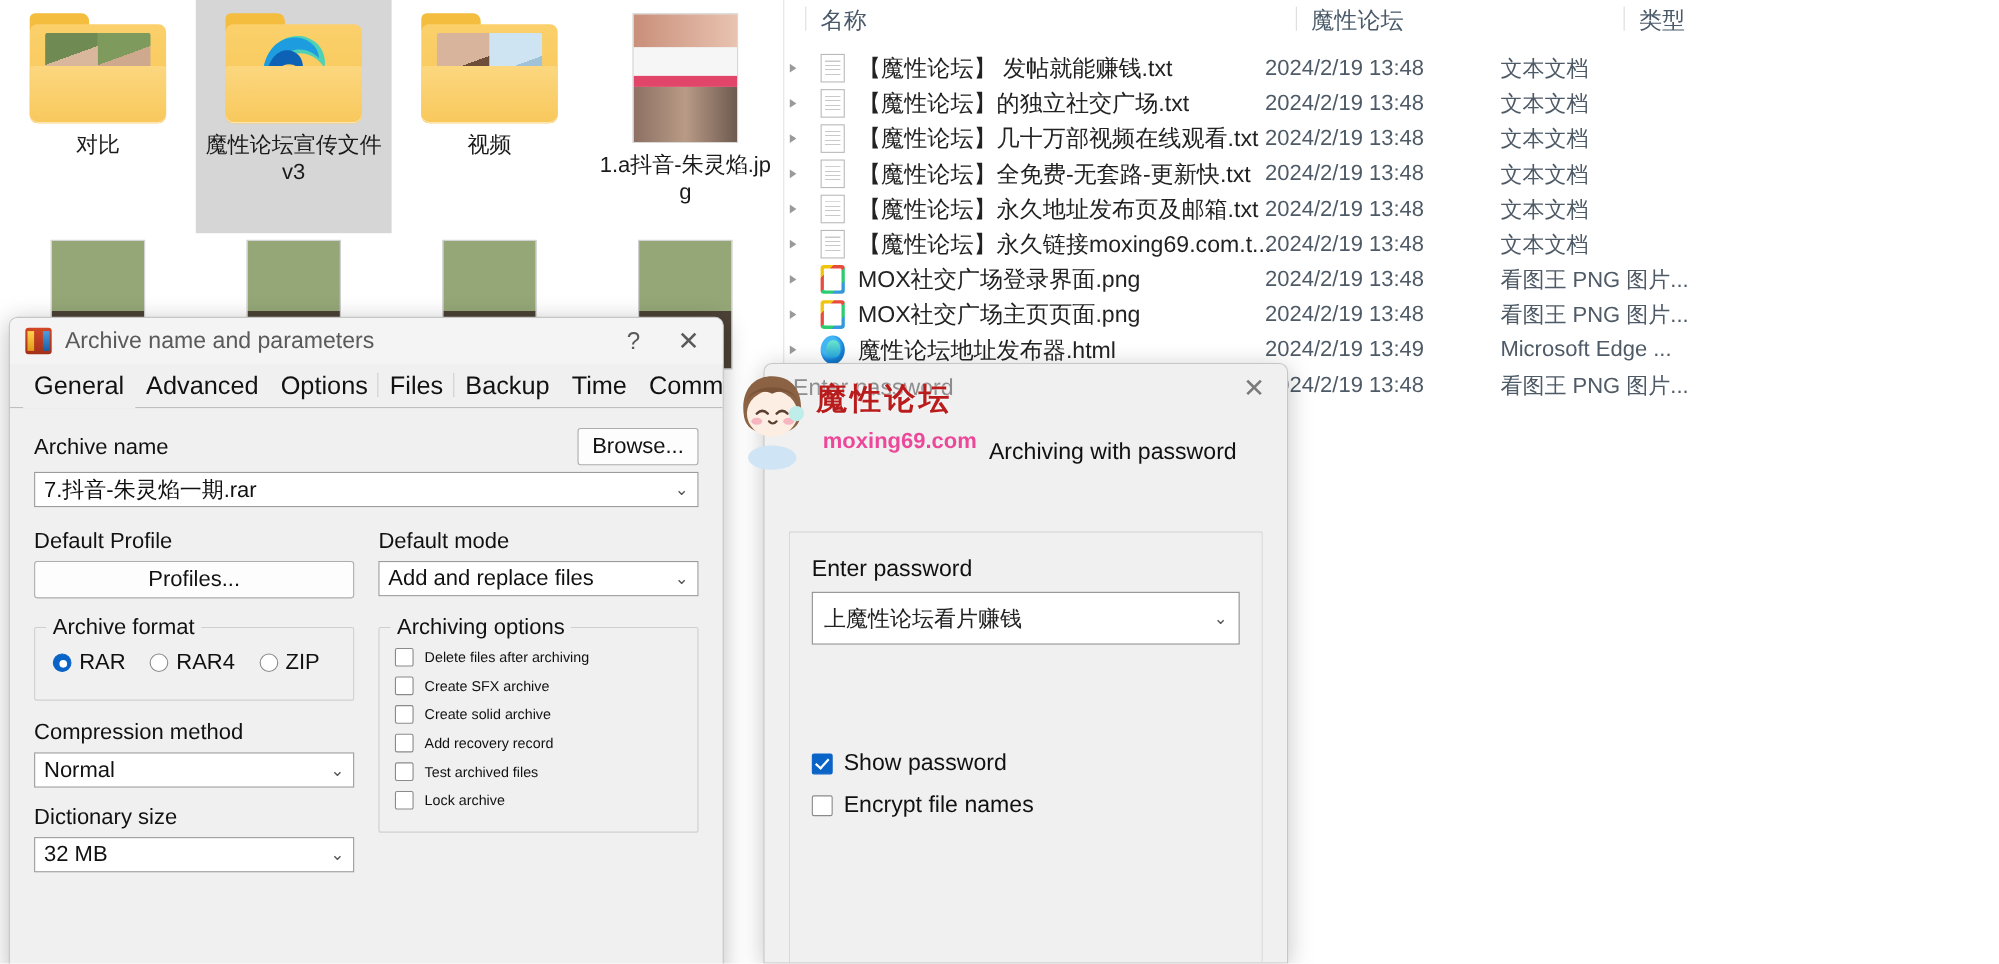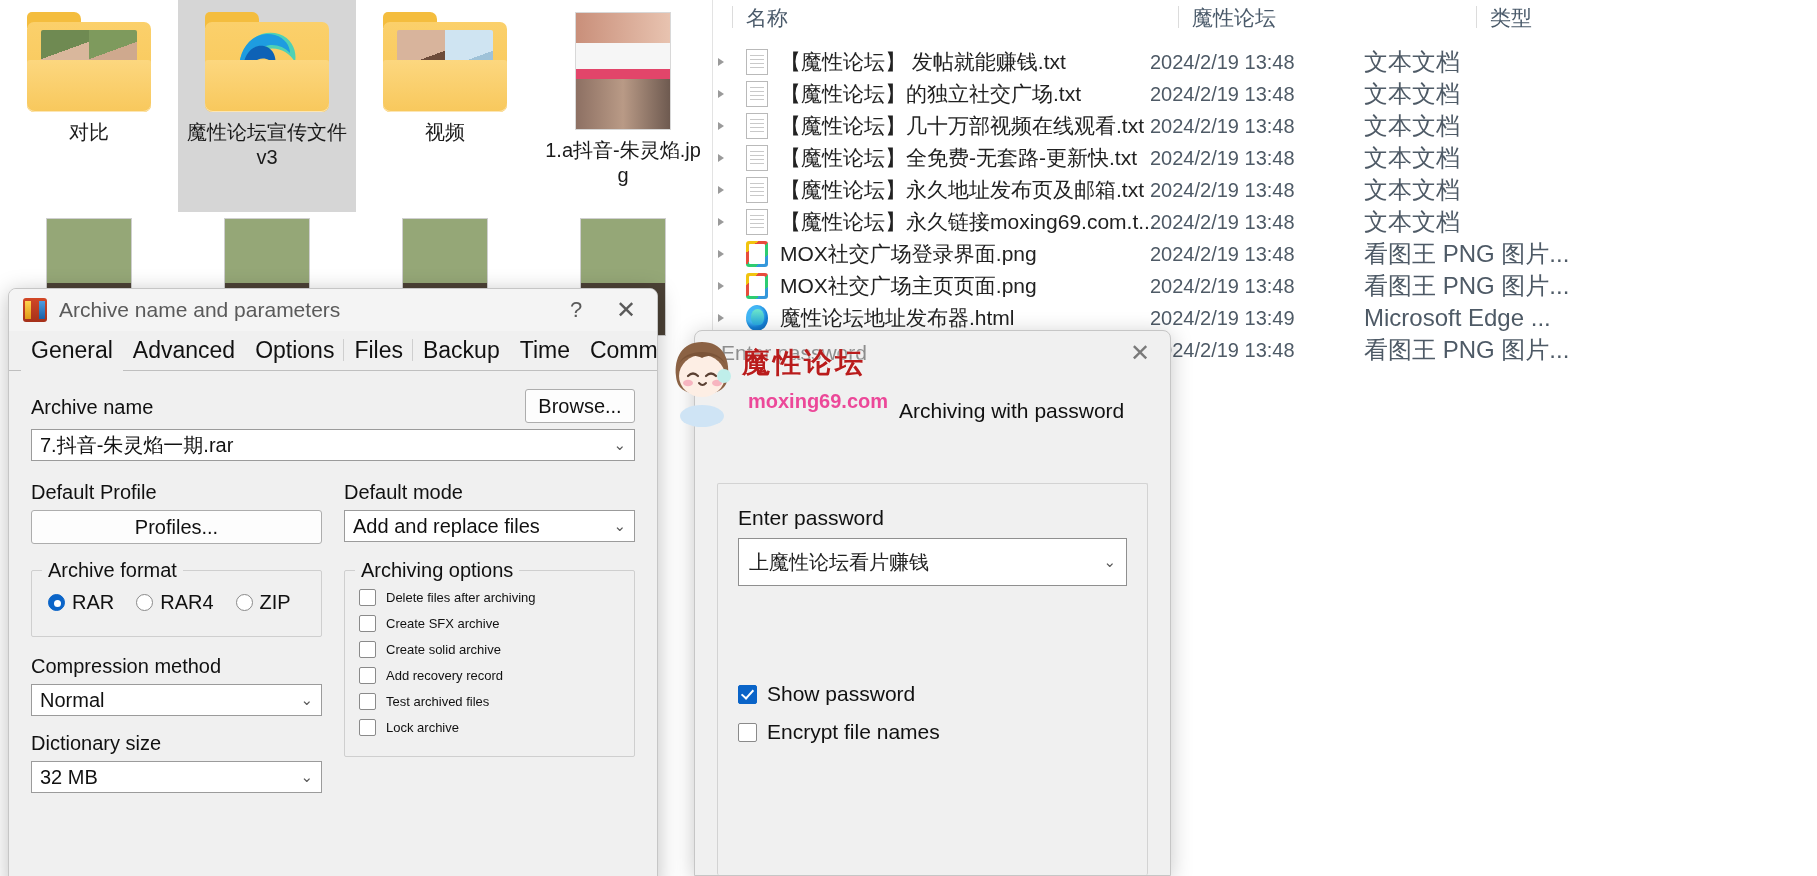--- a/index.html
+++ b/index.html
@@ -104,7 +104,7 @@
   .file-row .fname{ position:absolute; left:34px; display:flex; align-items:center; gap:12px;
                     white-space:nowrap; }
   .file-row .fdate{ position:absolute; left:438px; color:#4e5a66; font-size:20px;}
-  .file-row .ftype{ position:absolute; left:652px; color:#4e5a66; font-size:24px;}
+  .file-row .ftype{ position:absolute; left:652px; color:#4e5a66; font-size:20px;}
 
   .ico{ width:22px; height:26px; flex:0 0 22px; position:relative; }
   .ico-txt{ background:#fff; border:1px solid #b9b9b9; }

